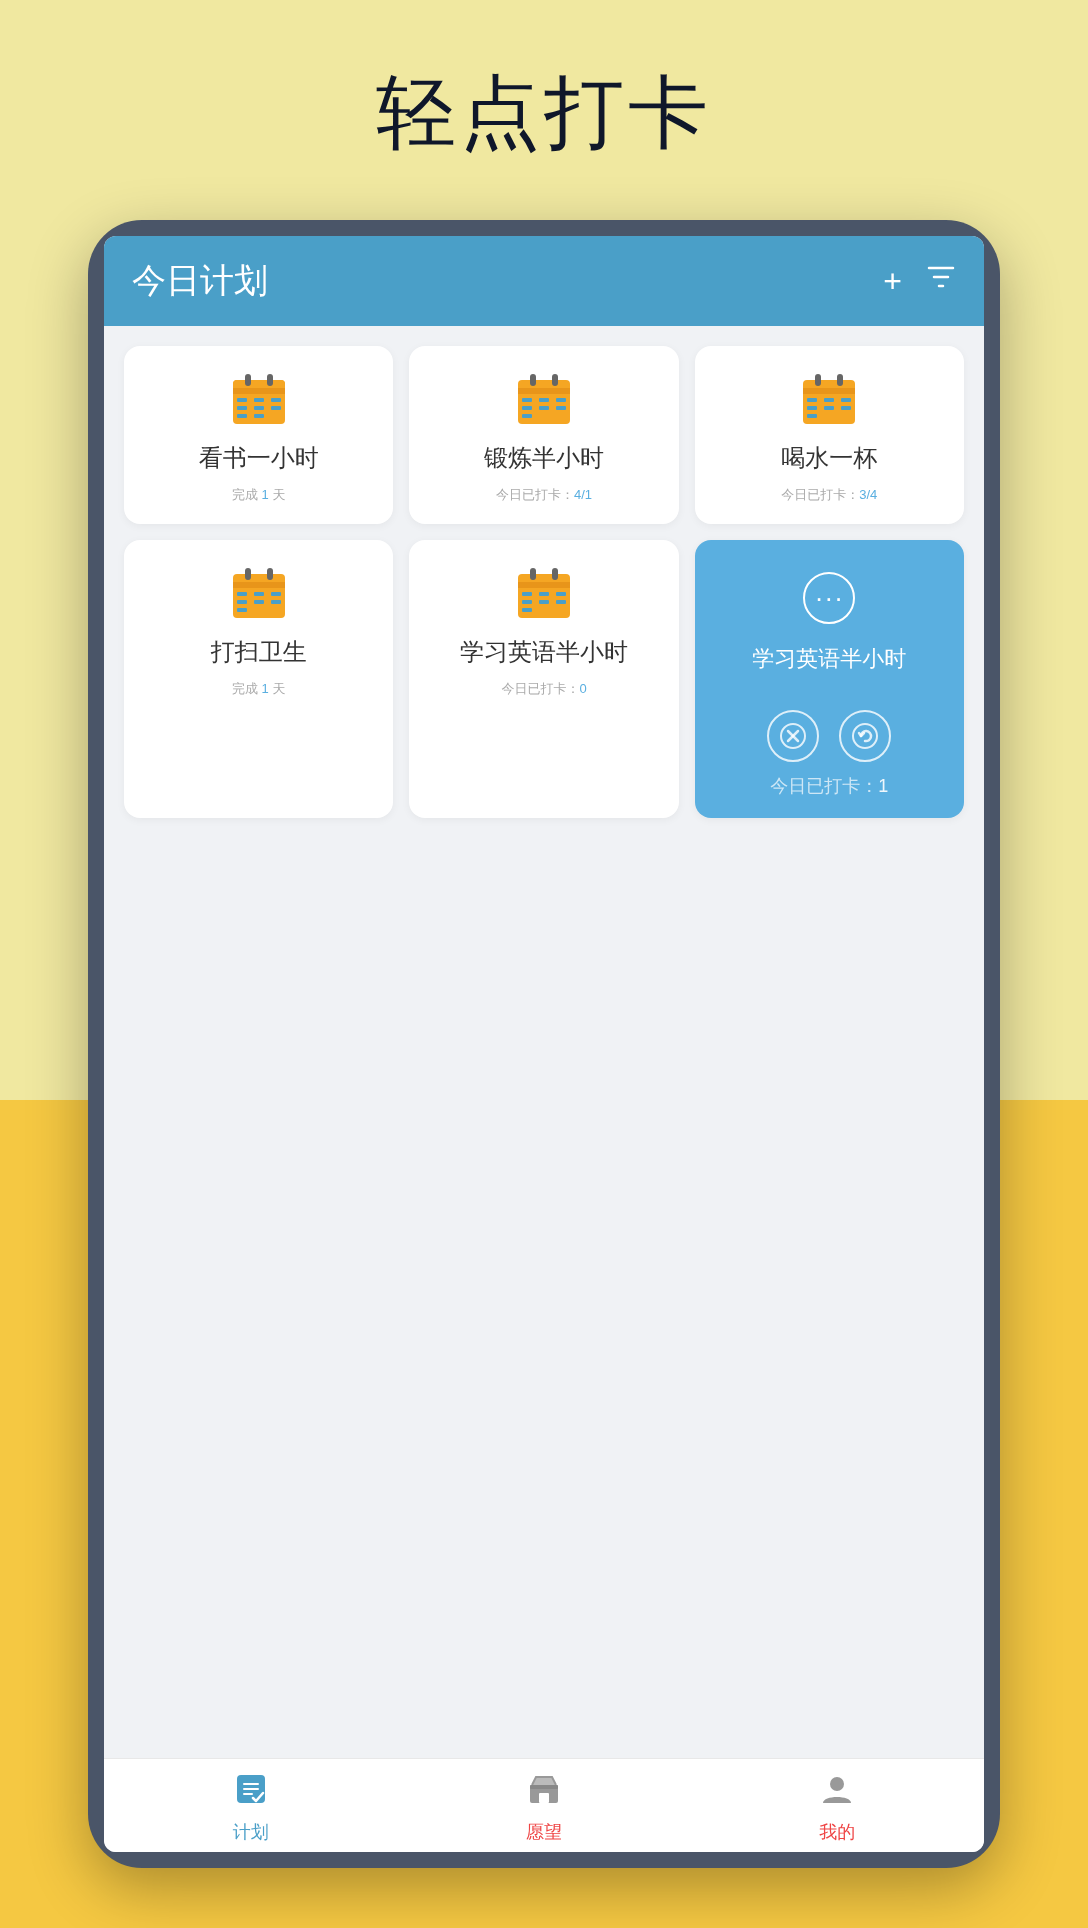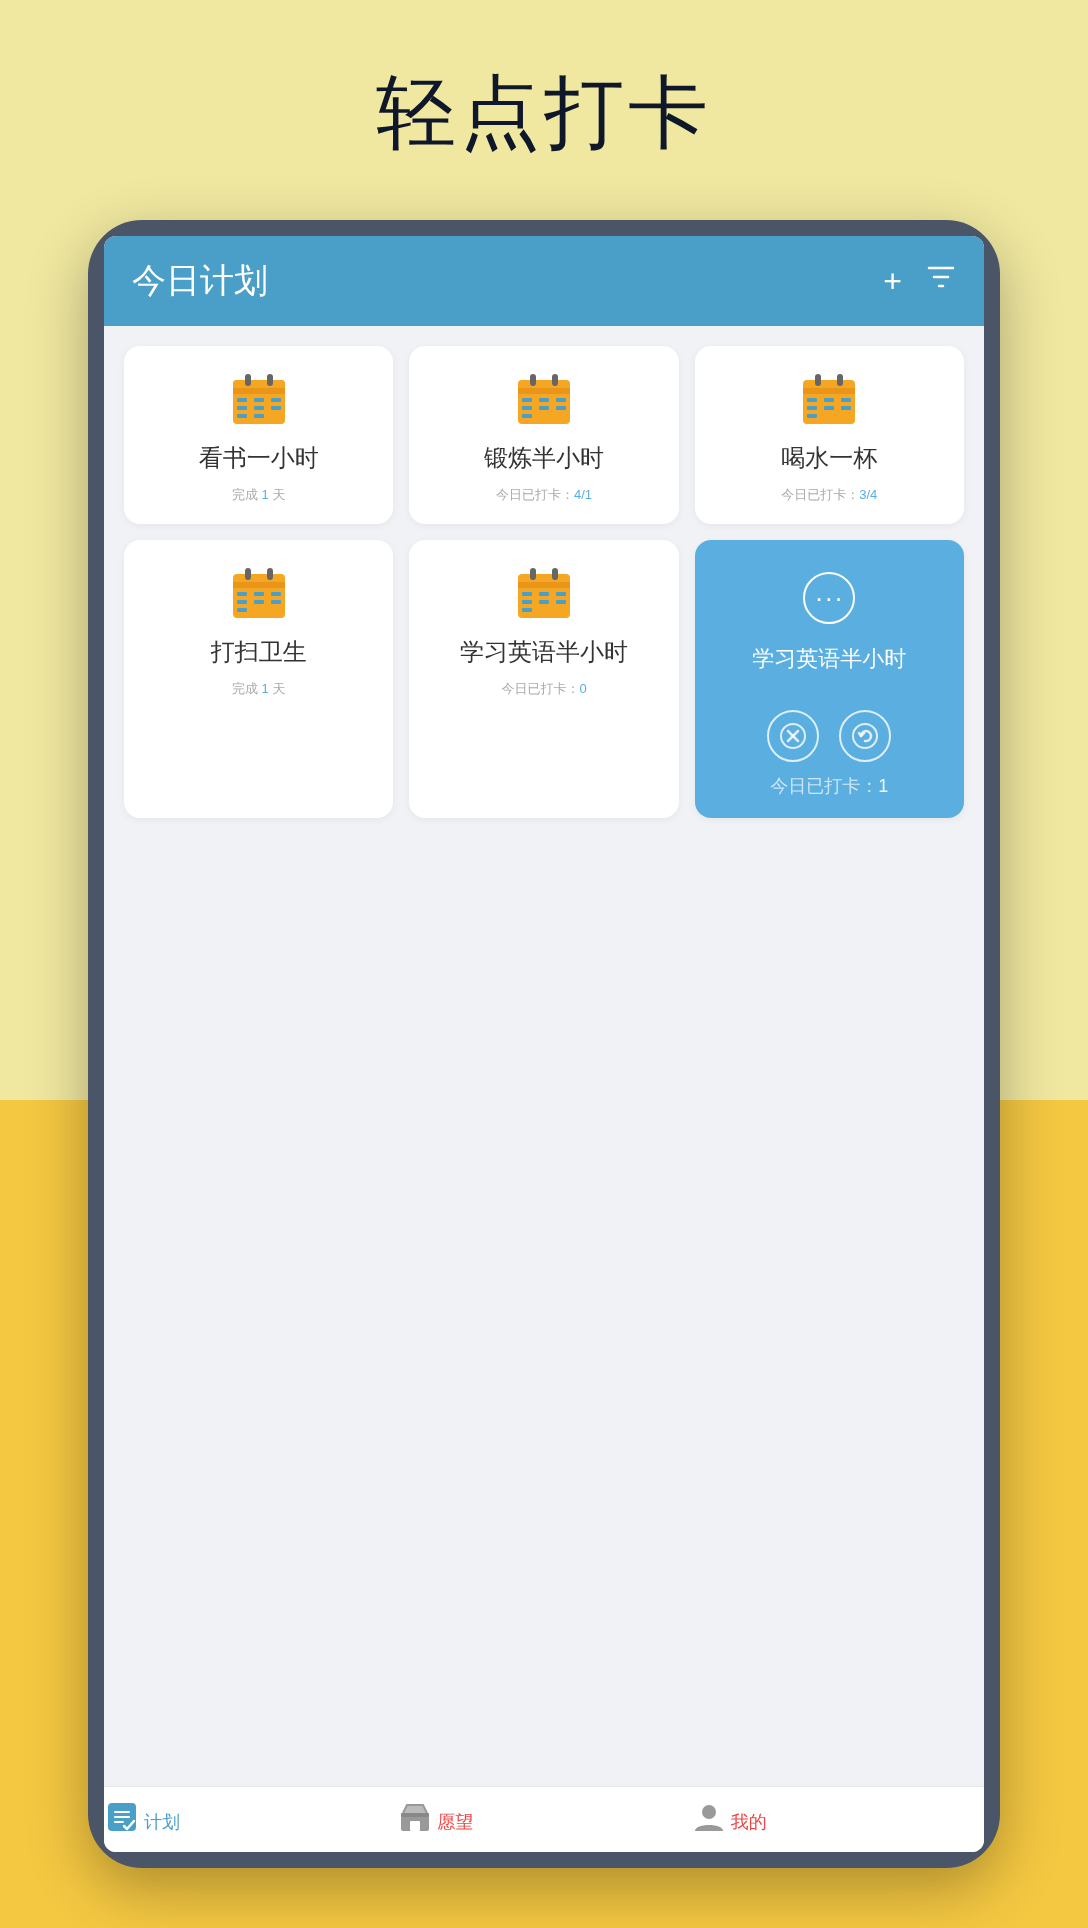--- a/index.html
+++ b/index.html
@@ -192,7 +192,7 @@
     .nav-item {
       flex: 1;
       display: flex;
-      flex-direction: row;
+      flex-direction: column;
       align-items: center;
       gap: 4px;
       cursor: pointer;

